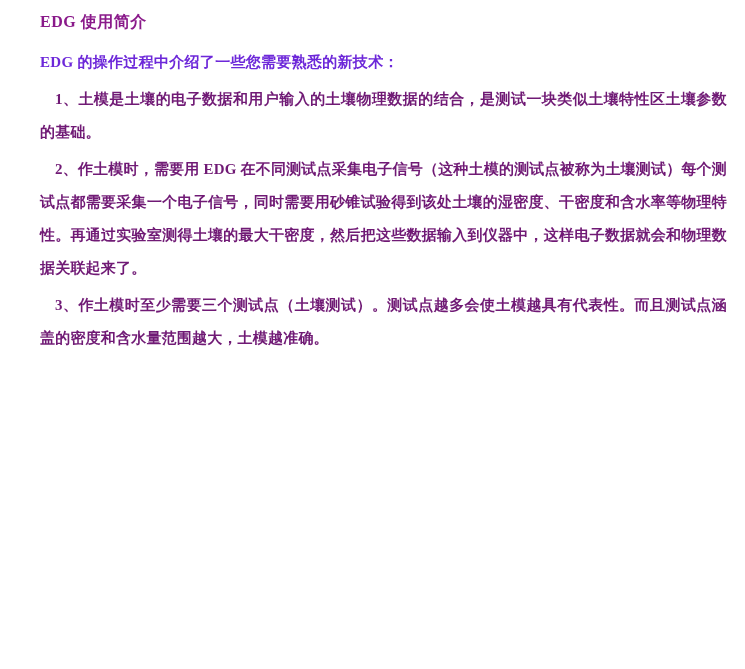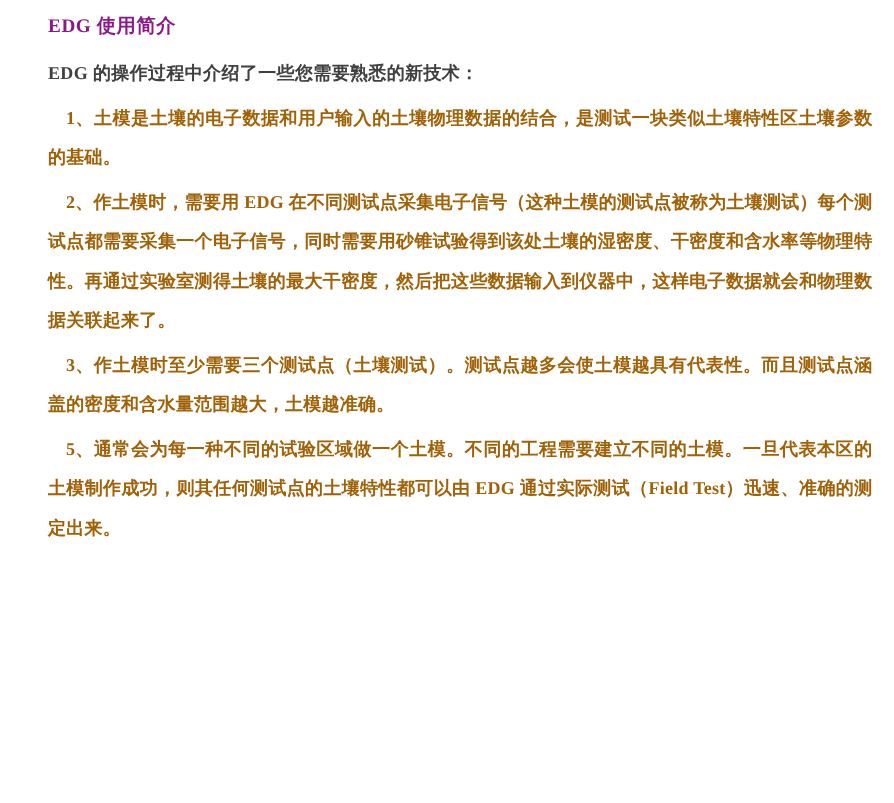--- a/index.html
+++ b/index.html
@@ -29,7 +29,7 @@
     margin: 4px 0 14px 0;
   }
   .intro-line {
-    color: #404040;
+    color: #6d28d9;
     font-weight: bold;
     font-size: 15px;
     line-height: 30px;

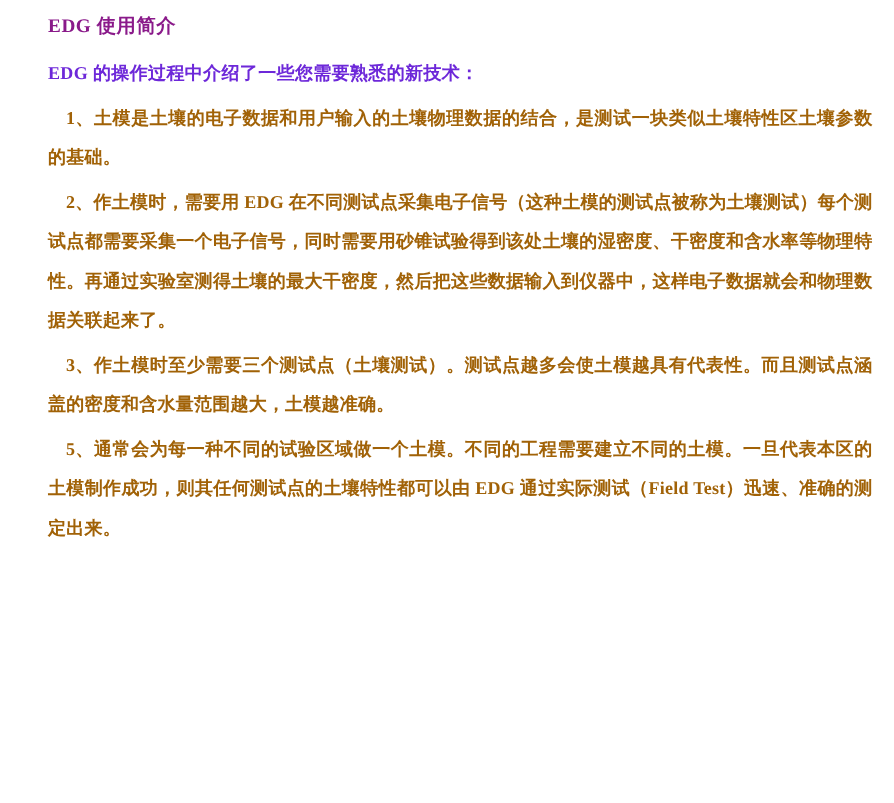--- a/index.html
+++ b/index.html
@@ -37,7 +37,7 @@
     letter-spacing: 0.3px;
   }
   .para {
-    color: #a16207;
+    color: #701a75;
     font-weight: bold;
     font-size: 15px;
     line-height: 33px;

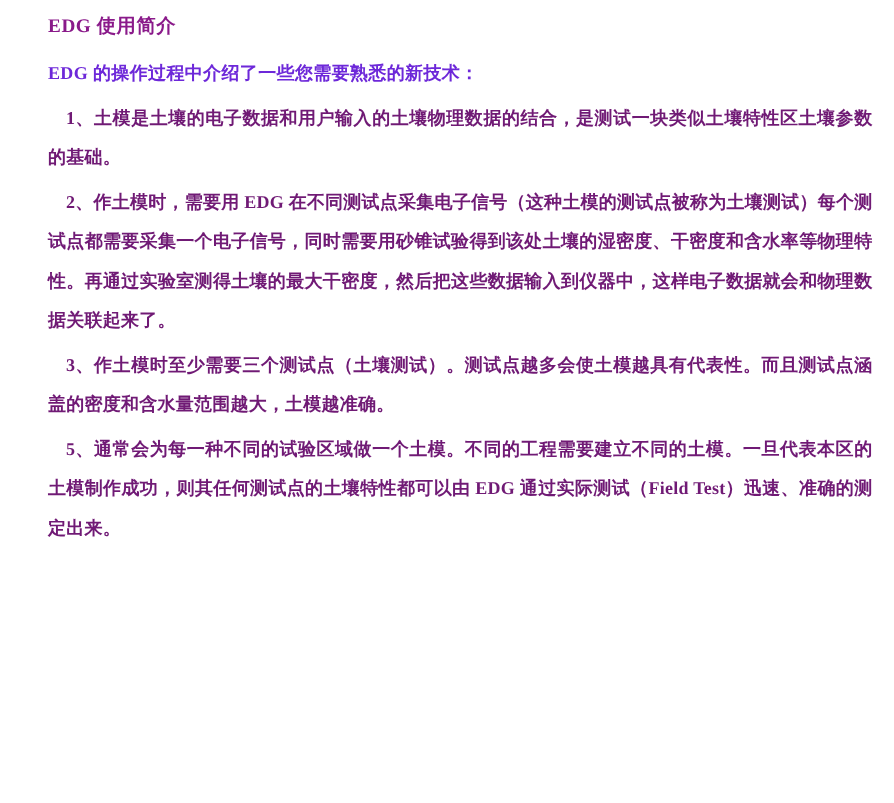--- a/index.html
+++ b/index.html
@@ -67,7 +67,6 @@
   <p class="para">3、作土模时至少需要三个测试点（土壤测试）。测试点越多会使土模越具有代表性。而且测试点涵盖的密度和含水量范围越大，土模越准确。</p>
 
 
-  <p class="para">5、通常会为每一种不同的试验区域做一个土模。不同的工程需要建立不同的土模。一旦代表本区的土模制作成功，则其任何测试点的土壤特性都可以由 EDG 通过实际测试（Field Test）迅速、准确的测定出来。</p>
 
 
 </div>

